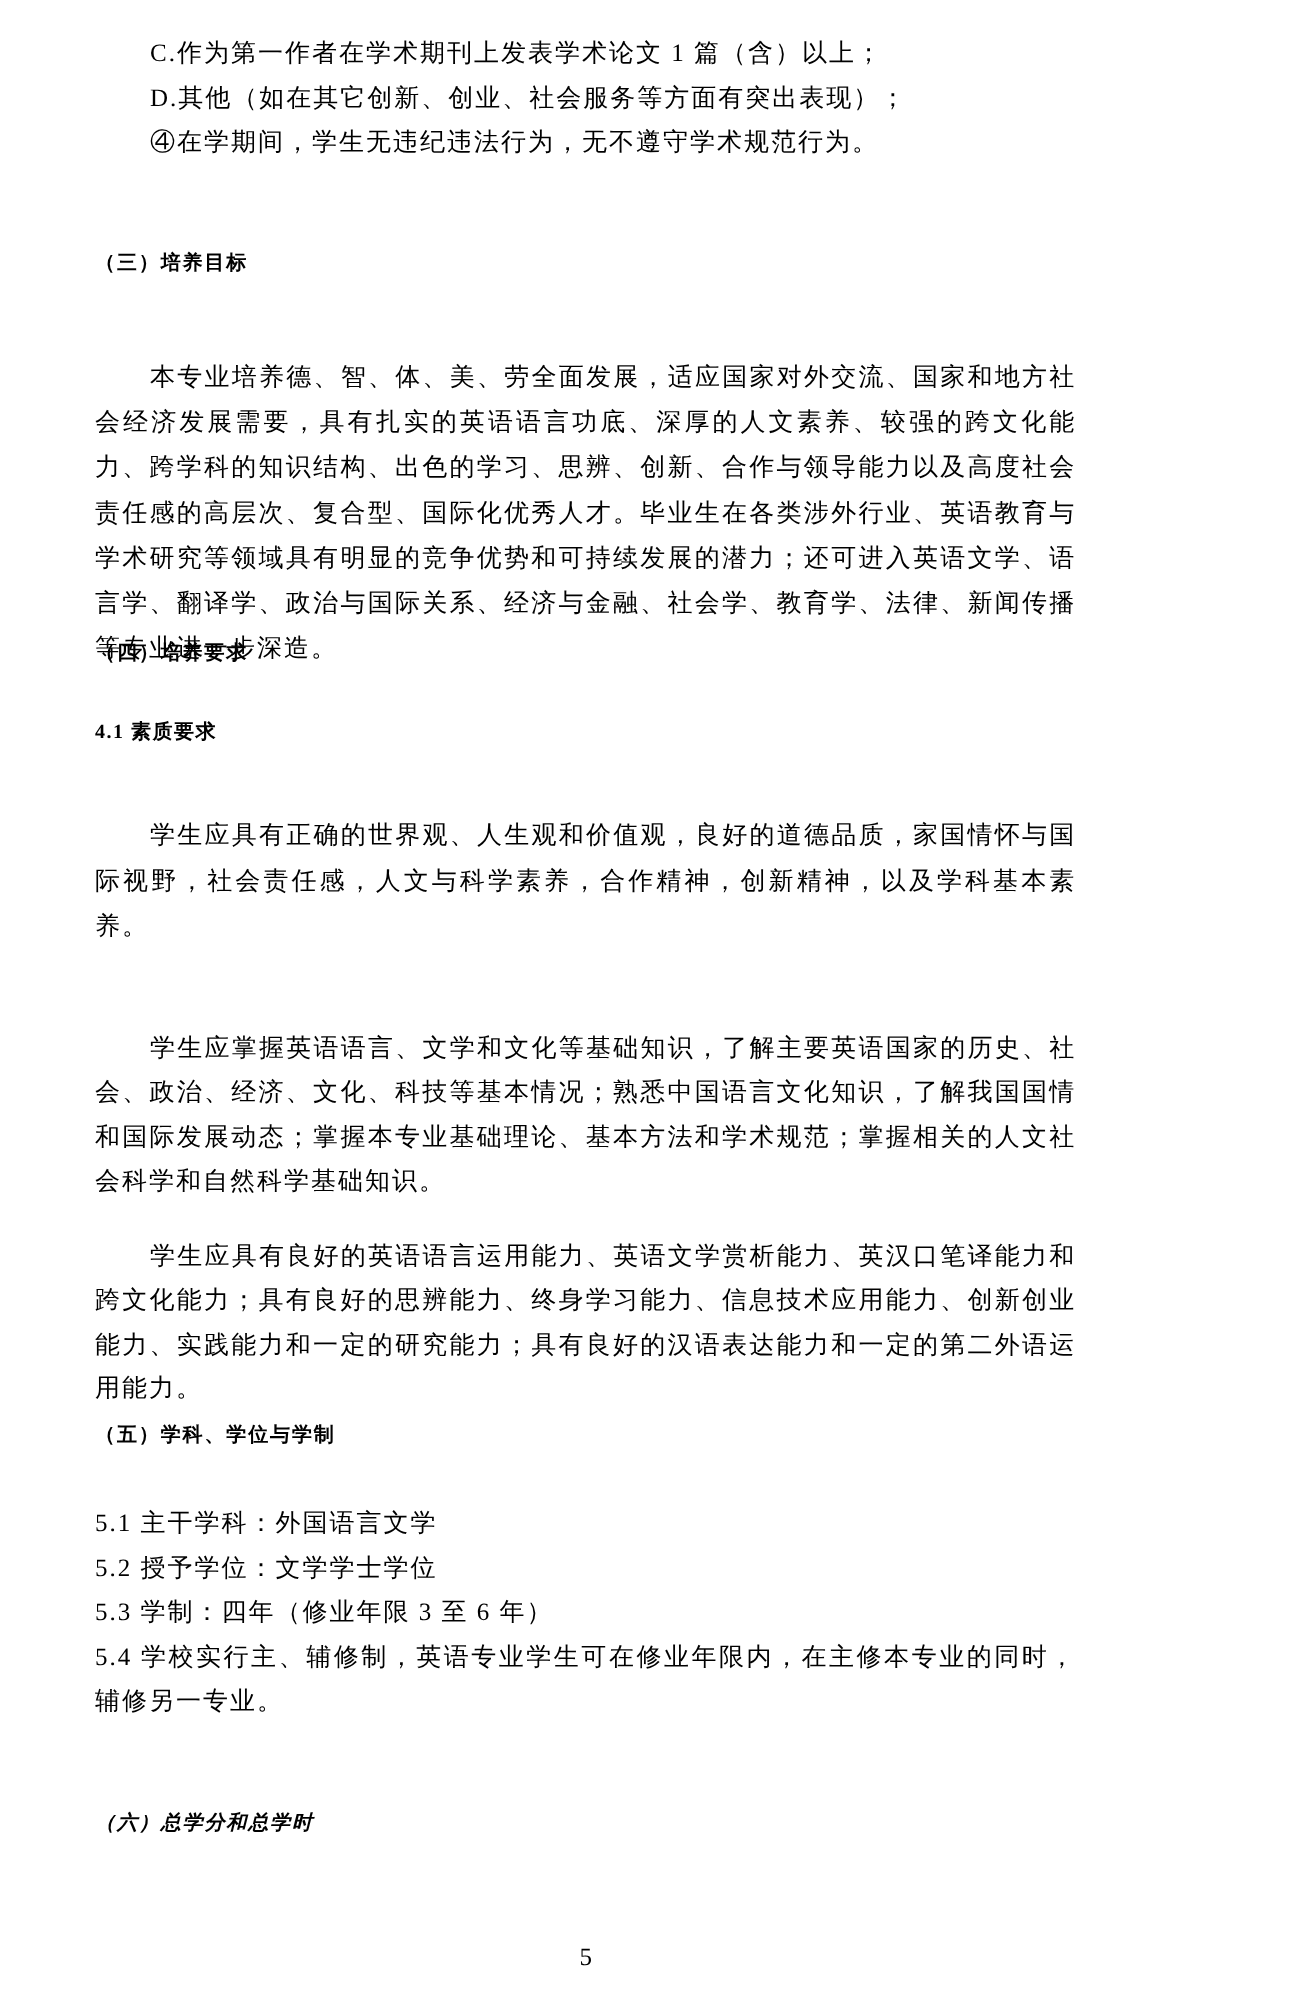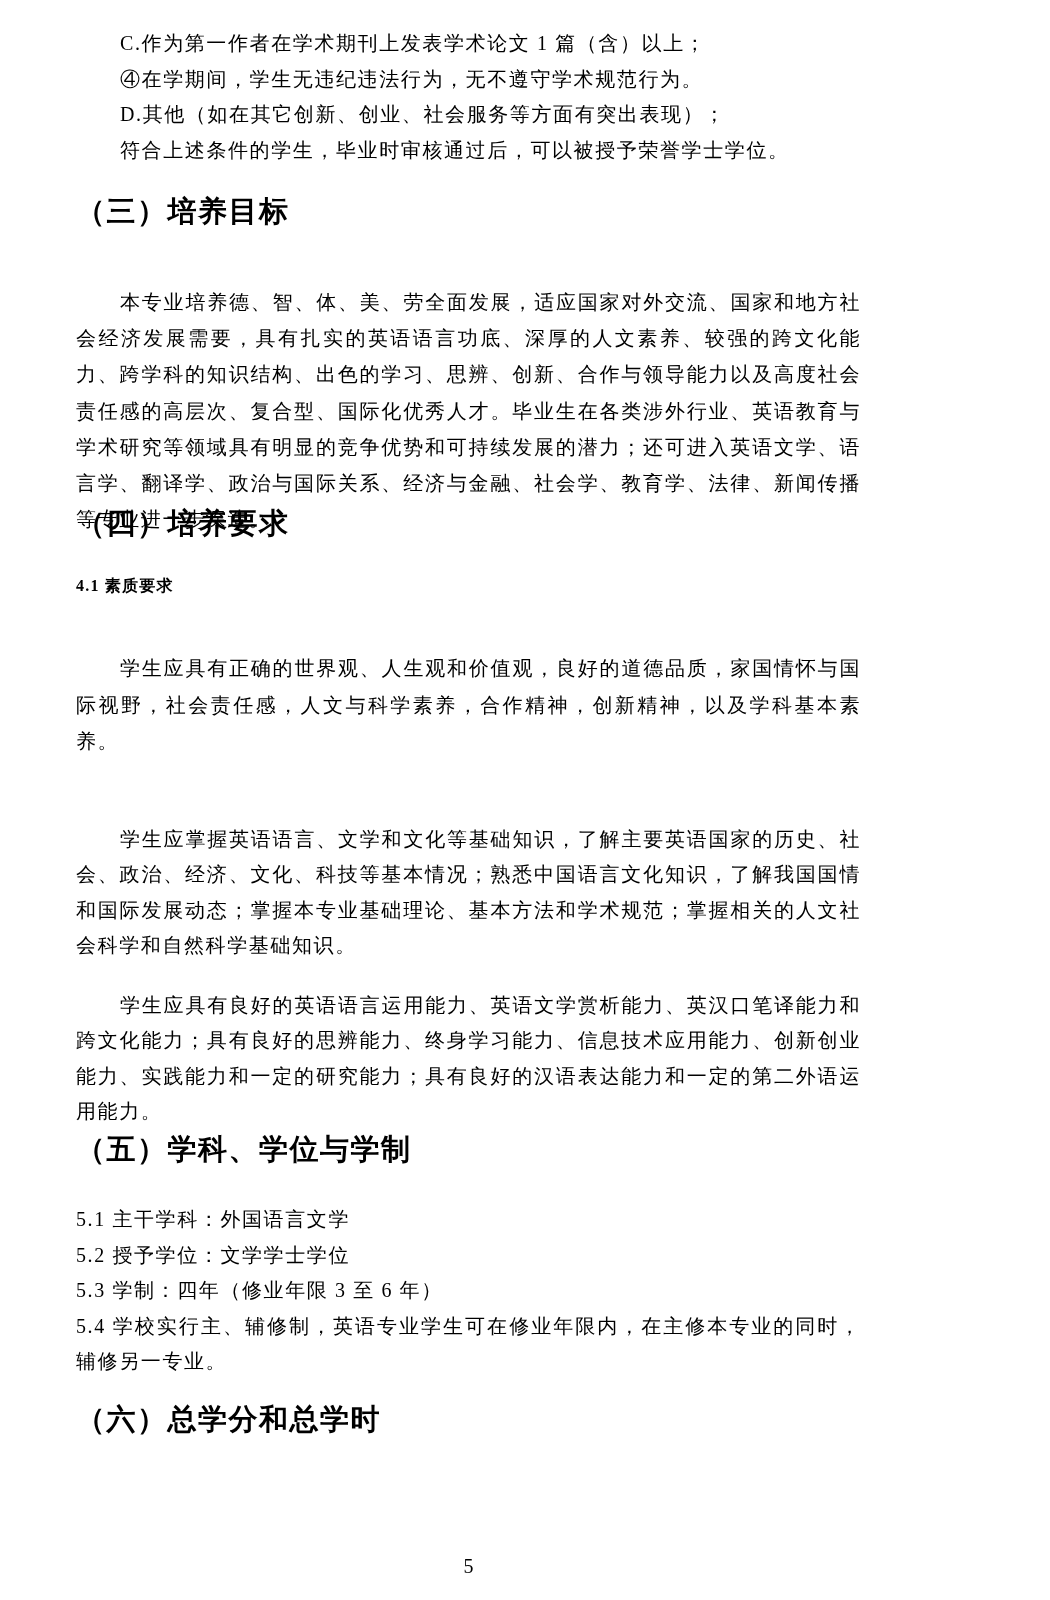--- a/index.html
+++ b/index.html
@@ -76,8 +76,8 @@
 
   <div class="block bodytext intro">
     <div>C.作为第一作者在学术期刊上发表学术论文 1 篇（含）以上；</div>
+    <div>D.其他（如在其它创新、创业、社会服务等方面有突出表现）；</div>
     <div>④在学期间，学生无违纪违法行为，无不遵守学术规范行为。</div>
-    <div>D.其他（如在其它创新、创业、社会服务等方面有突出表现）；</div>
     <div>符合上述条件的学生，毕业时审核通过后，可以被授予荣誉学士学位。</div>
   </div>
 

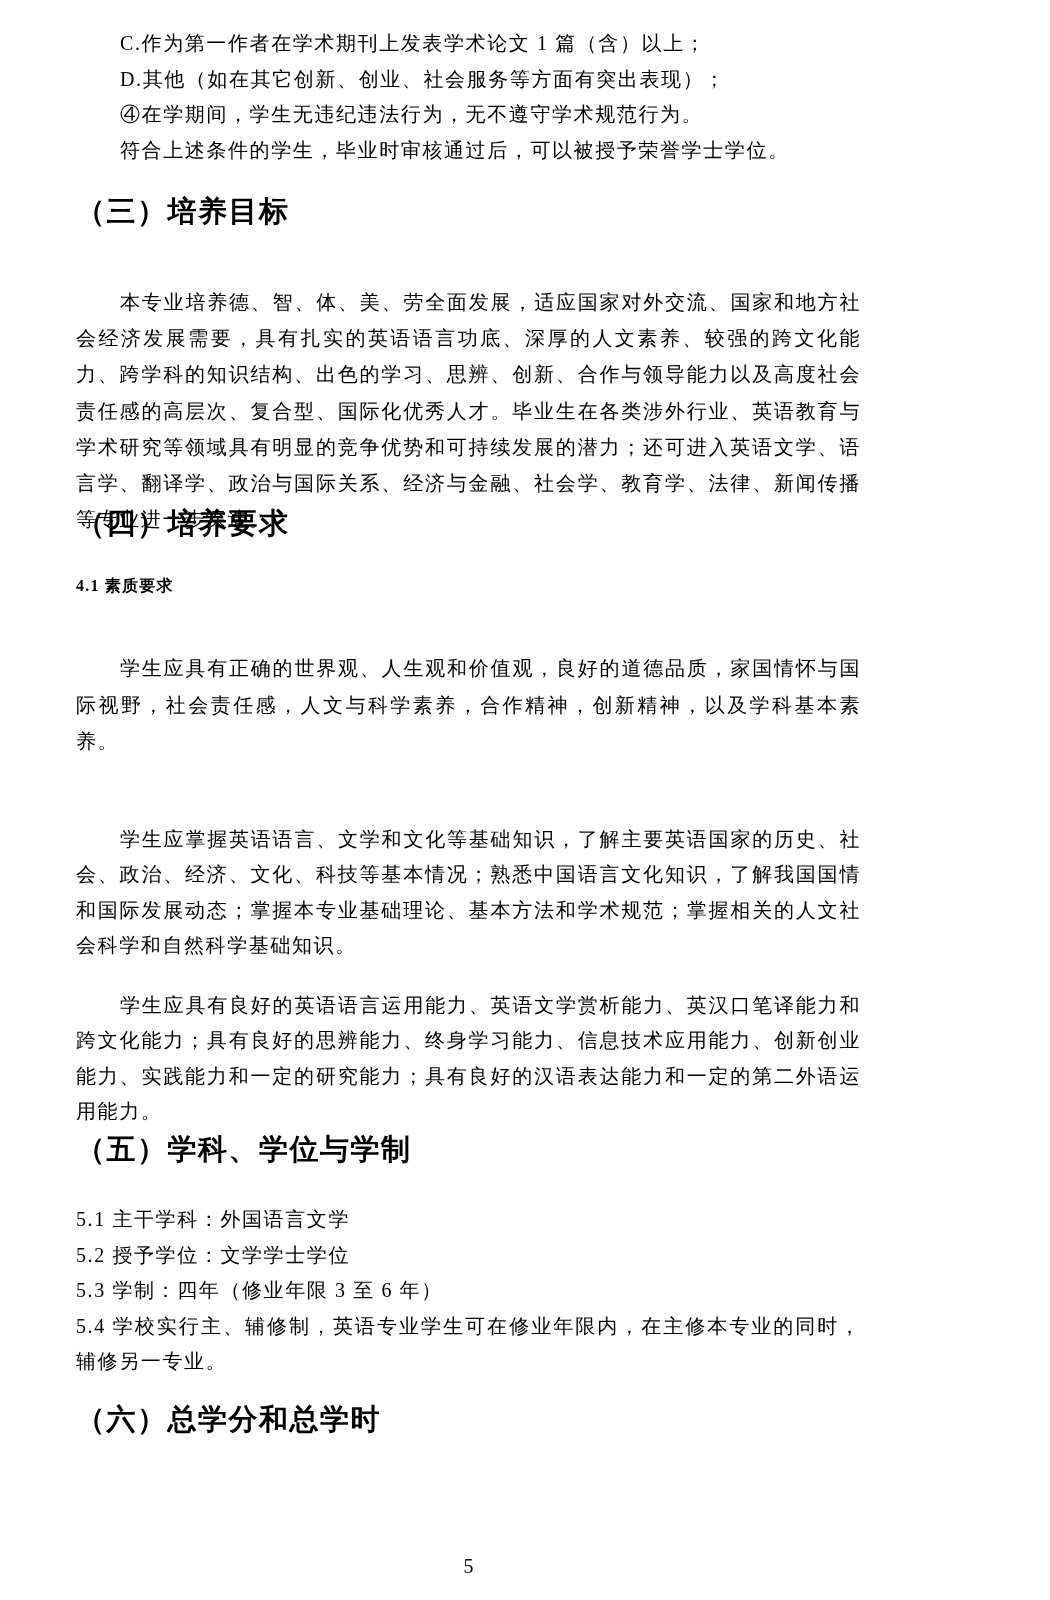--- a/index.html
+++ b/index.html
@@ -78,7 +78,6 @@
     <div>C.作为第一作者在学术期刊上发表学术论文 1 篇（含）以上；</div>
     <div>D.其他（如在其它创新、创业、社会服务等方面有突出表现）；</div>
     <div>④在学期间，学生无违纪违法行为，无不遵守学术规范行为。</div>
-    <div>符合上述条件的学生，毕业时审核通过后，可以被授予荣誉学士学位。</div>
   </div>
 
   <h2 class="block h-sec h3sec">（三）培养目标</h2>

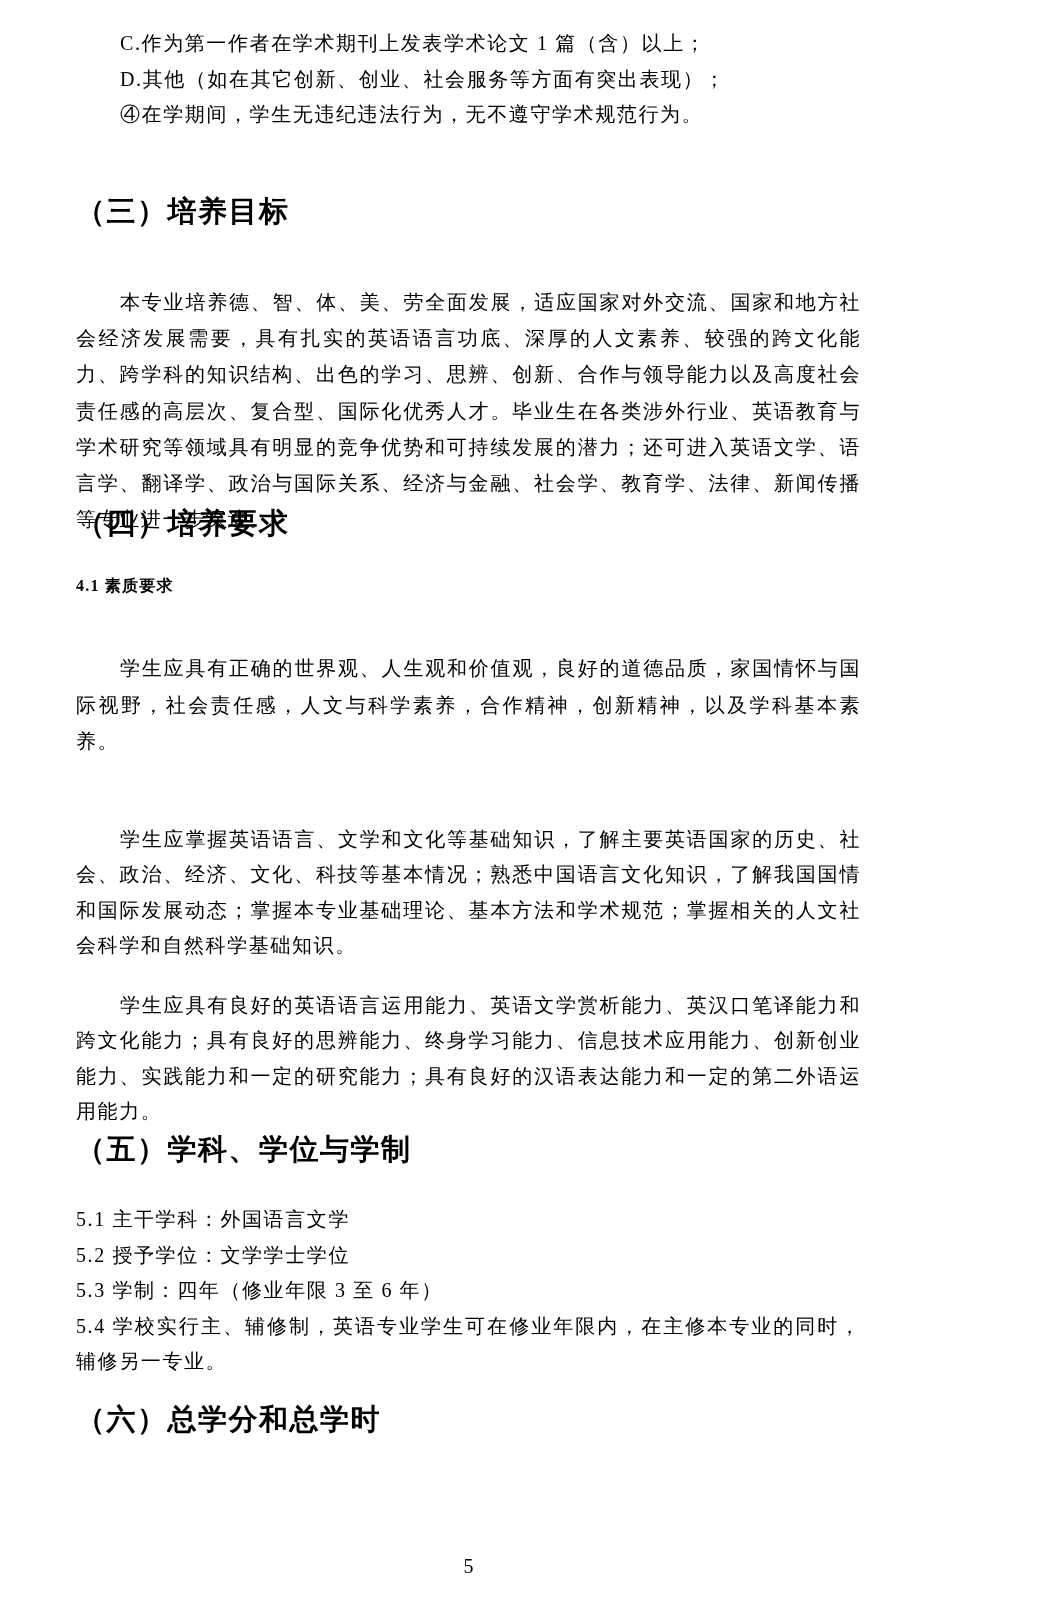--- a/index.html
+++ b/index.html
@@ -38,7 +38,7 @@
   .h-sec {
     font-family: "Liberation Sans", "DejaVu Sans", sans-serif;
     font-weight: 700;
-    font-size: 29px;
+    font-size: 16px;
     letter-spacing: 1.5px;
     line-height: 30px;
     margin: 0;

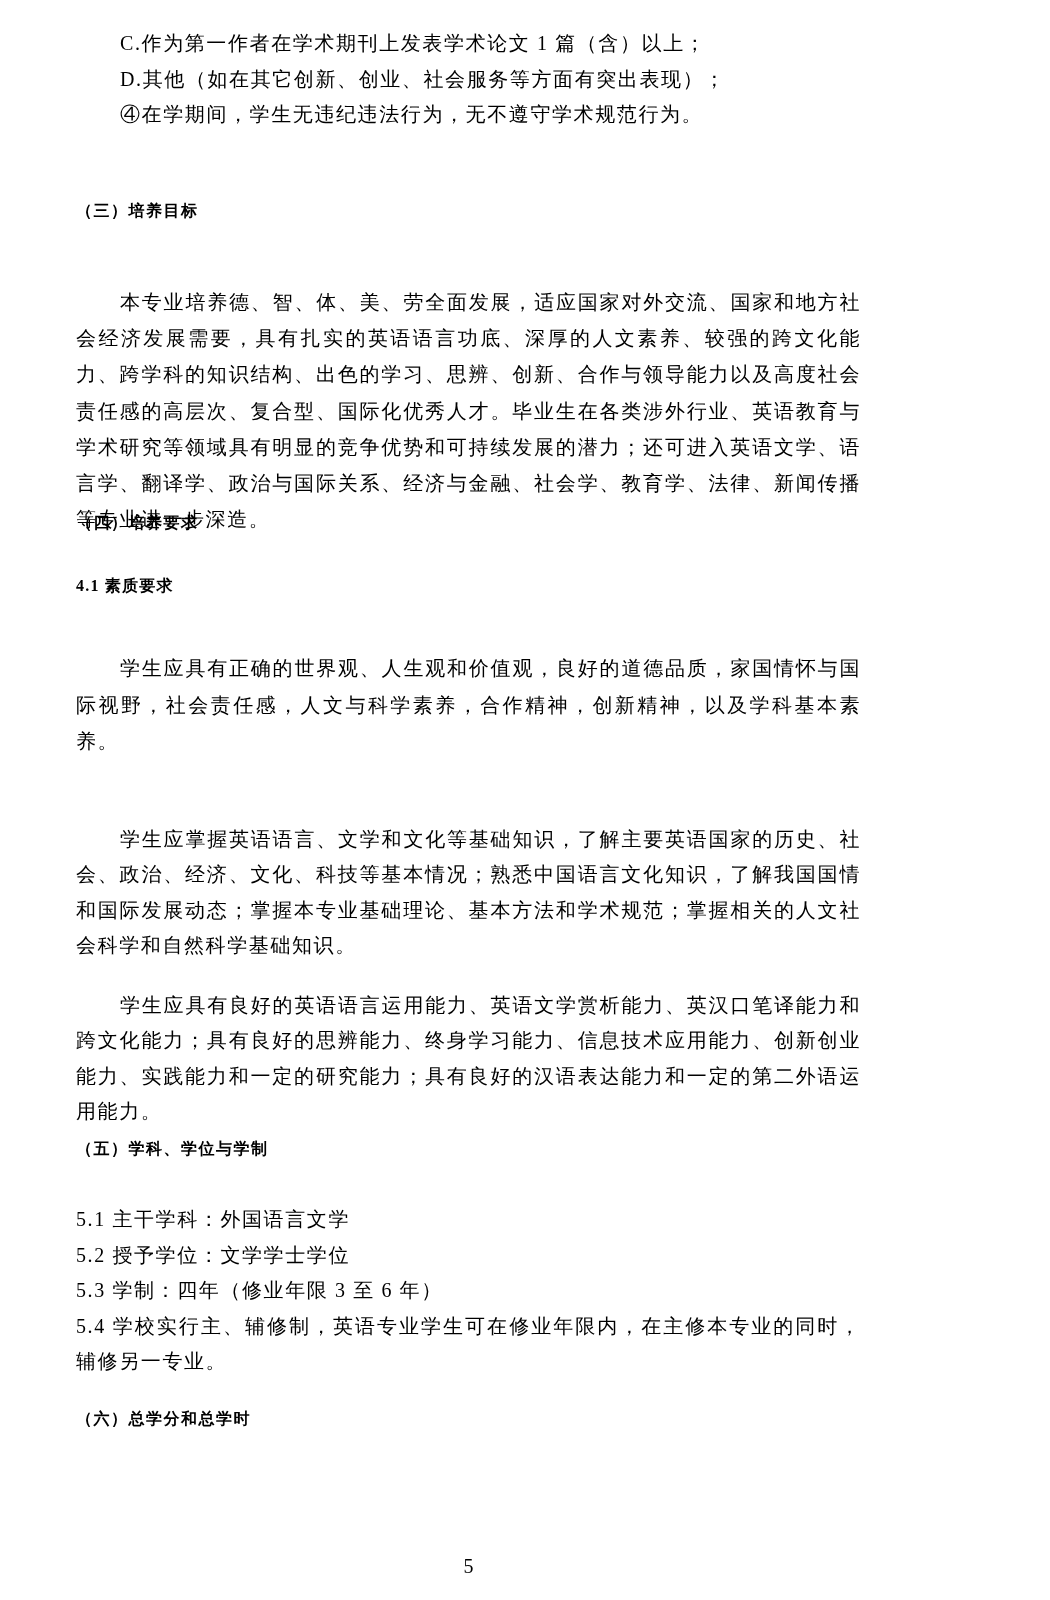--- a/index.html
+++ b/index.html
@@ -46,7 +46,7 @@
   .h3sec { top: 196px; }
   .h4sec { top: 508px; }
   .h5sec { top: 1134px; }
-  .h6sec { top: 1404px; }
+  .h6sec { top: 1444px; font-style: italic; }
   
   .h-sub {
     font-weight: 700;

